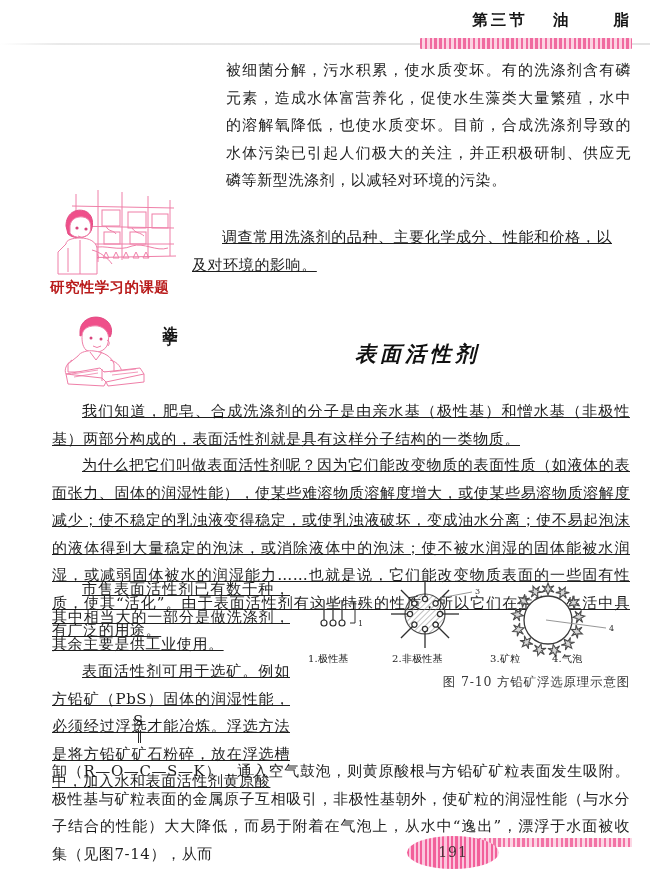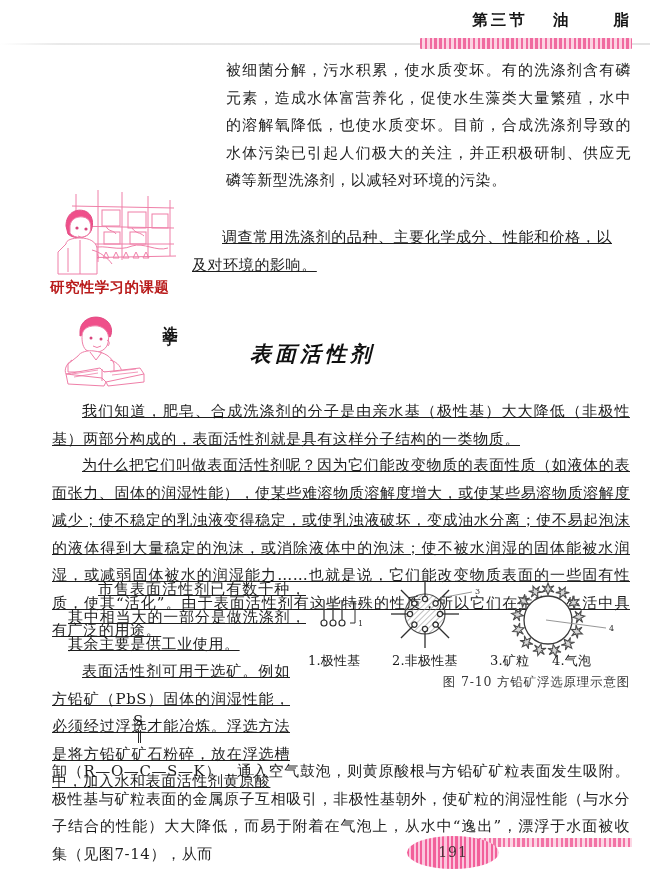--- a/index.html
+++ b/index.html
@@ -160,7 +160,7 @@
     left: 250px;
     top: 340px;
     width: 230px;
-    text-align: left;
+    text-align: right;
     font-family: "DejaVu Serif", "Liberation Serif", serif;
     font-size: 21px;
     font-weight: bold;

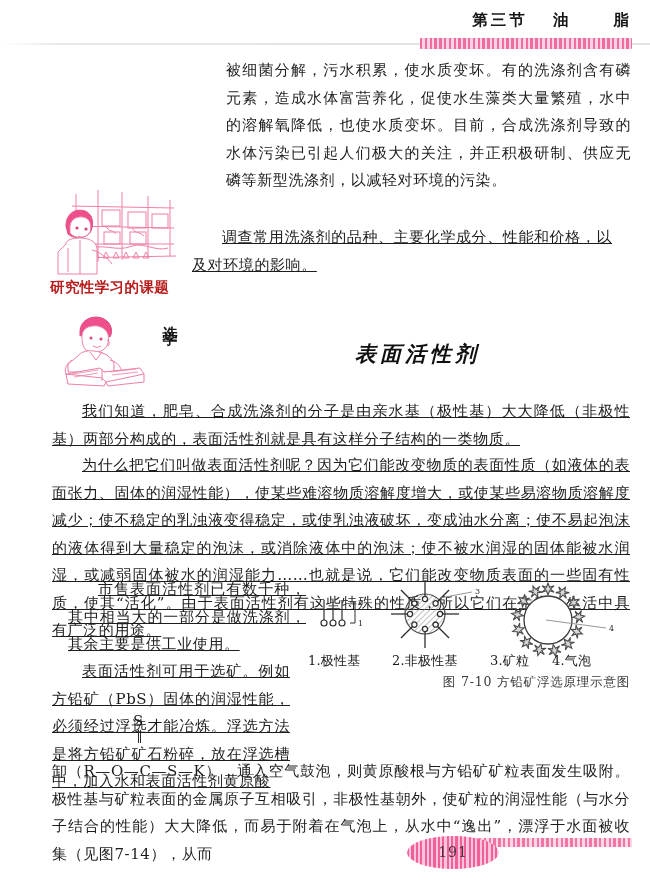--- a/index.html
+++ b/index.html
@@ -403,7 +403,7 @@
 
   <div id="section-title">表面活性剂</div>
 
-  <div class="para indent" id="body-para-1">我们知道，肥皂、合成洗涤剂的分子是由亲水基（极性基）大大降低（非极性基）两部分构成的，表面活性剂就是具有这样分子结构的一类物质。</div>
+  <div class="para indent" id="body-para-1">我们知道，肥皂、合成洗涤剂的分子是由亲水基（极性基）和憎水基（非极性基）两部分构成的，表面活性剂就是具有这样分子结构的一类物质。</div>
   <div class="para indent" id="body-para-2">为什么把它们叫做表面活性剂呢？因为它们能改变物质的表面性质（如液体的表面张力、固体的润湿性能），使某些难溶物质溶解度增大，或使某些易溶物质溶解度减少；使不稳定的乳浊液变得稳定，或使乳浊液破坏，变成油水分离；使不易起泡沫的液体得到大量稳定的泡沫，或消除液体中的泡沫；使不被水润湿的固体能被水润湿，或减弱固体被水的润湿能力……也就是说，它们能改变物质表面的一些固有性质，使其“活化”。由于表面活性剂有这些特殊的性质，所以它们在生产、生活中具有广泛的用途。</div>
   <div class="para indent" id="body-para-3">市售表面活性剂已有数千种，其中相当大的一部分是做洗涤剂，其余主要是供工业使用。</div>
   <div class="para indent" id="body-para-4">表面活性剂可用于选矿。例如方铅矿（PbS）固体的润湿性能，必须经过浮选才能冶炼。浮选方法是将方铅矿矿石粉碎，放在浮选槽中，加入水和表面活性剂黄原酸</div>

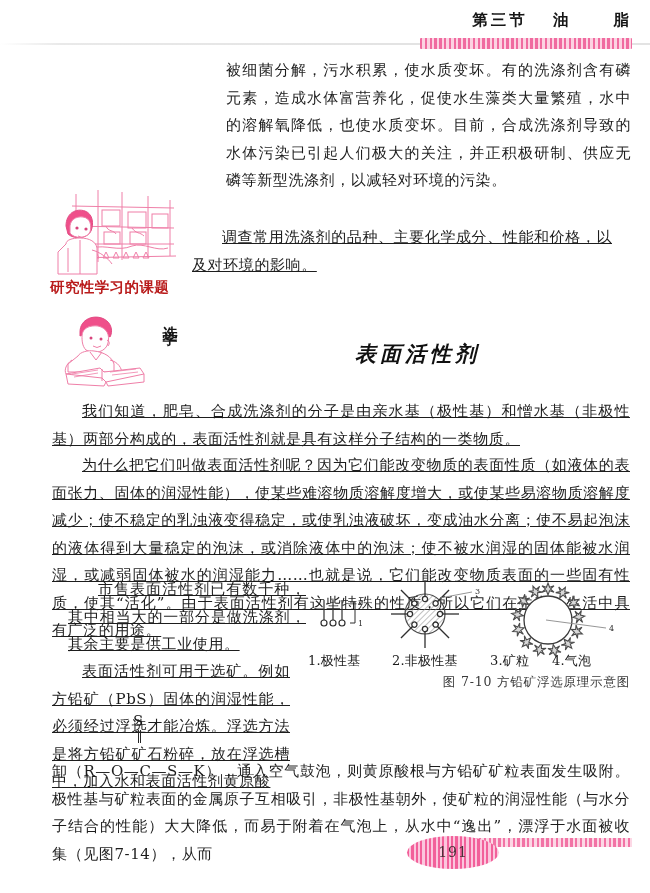--- a/index.html
+++ b/index.html
@@ -183,7 +183,7 @@
 
   
   #body-para-3 {
-    left: 68px;
+    left: 52px;
     top: 576px;
     width: 238px;
   }

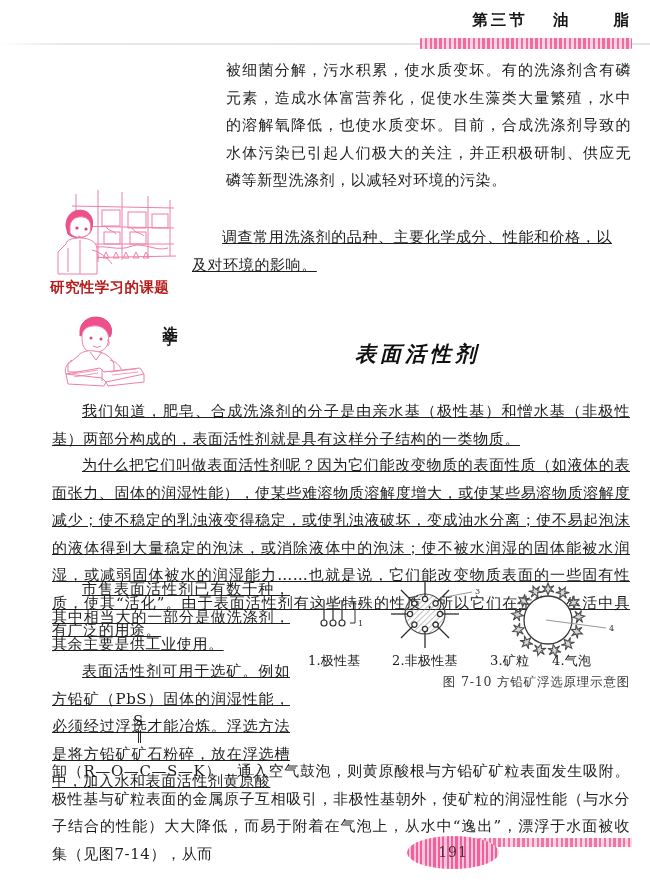--- a/index.html
+++ b/index.html
@@ -250,7 +250,7 @@
   .legend-item {
     position: absolute;
     font-family: "DejaVu Serif", "Liberation Serif", serif;
-    font-size: 13px;
+    font-size: 10px;
     color: #1b1b1b;
     white-space: nowrap;
     letter-spacing: 0.2px;

